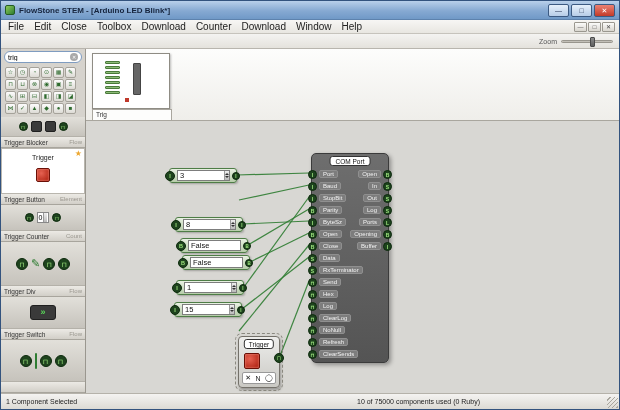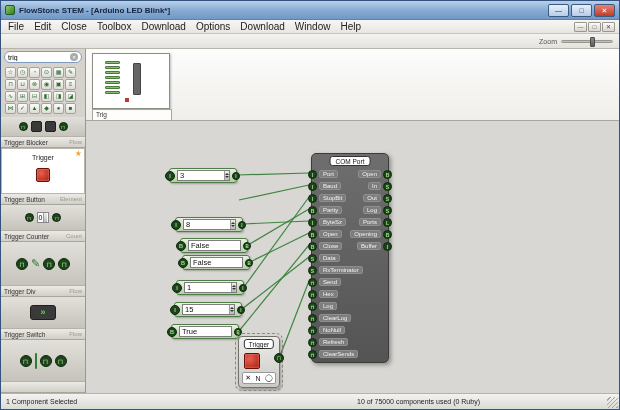--- a/index.html
+++ b/index.html
@@ -196,7 +196,7 @@
     <span class="menu-item">Close</span>
     <span class="menu-item">Toolbox</span>
     <span class="menu-item">Download</span>
-    <span class="menu-item">Options</span>
+    <span class="menu-item">Counter</span>
     <span class="menu-item">Download</span>
     <span class="menu-item">Window</span>
     <span class="menu-item">Help</span>

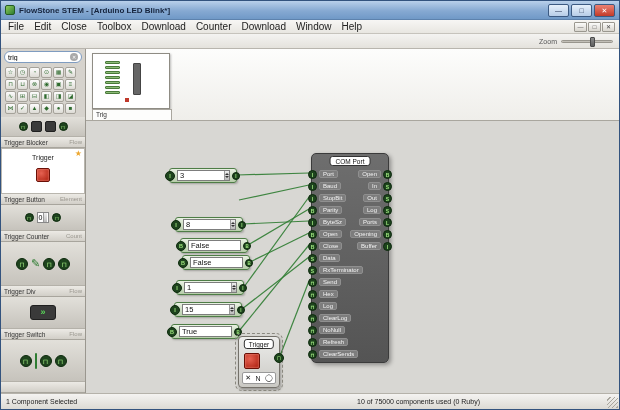--- a/index.html
+++ b/index.html
@@ -416,13 +416,6 @@
           <span class="pin out">I</span>
         </div>
 
-        <div class="vbox" style="left:85px;top:203px">
-          <span class="pin in">B</span>
-          <span class="vfield">
-            <span class="vval">True</span>
-          </span>
-          <span class="pin out">B</span>
-        </div>
 
         <div class="module">
           <div class="module-title">COM Port</div>

